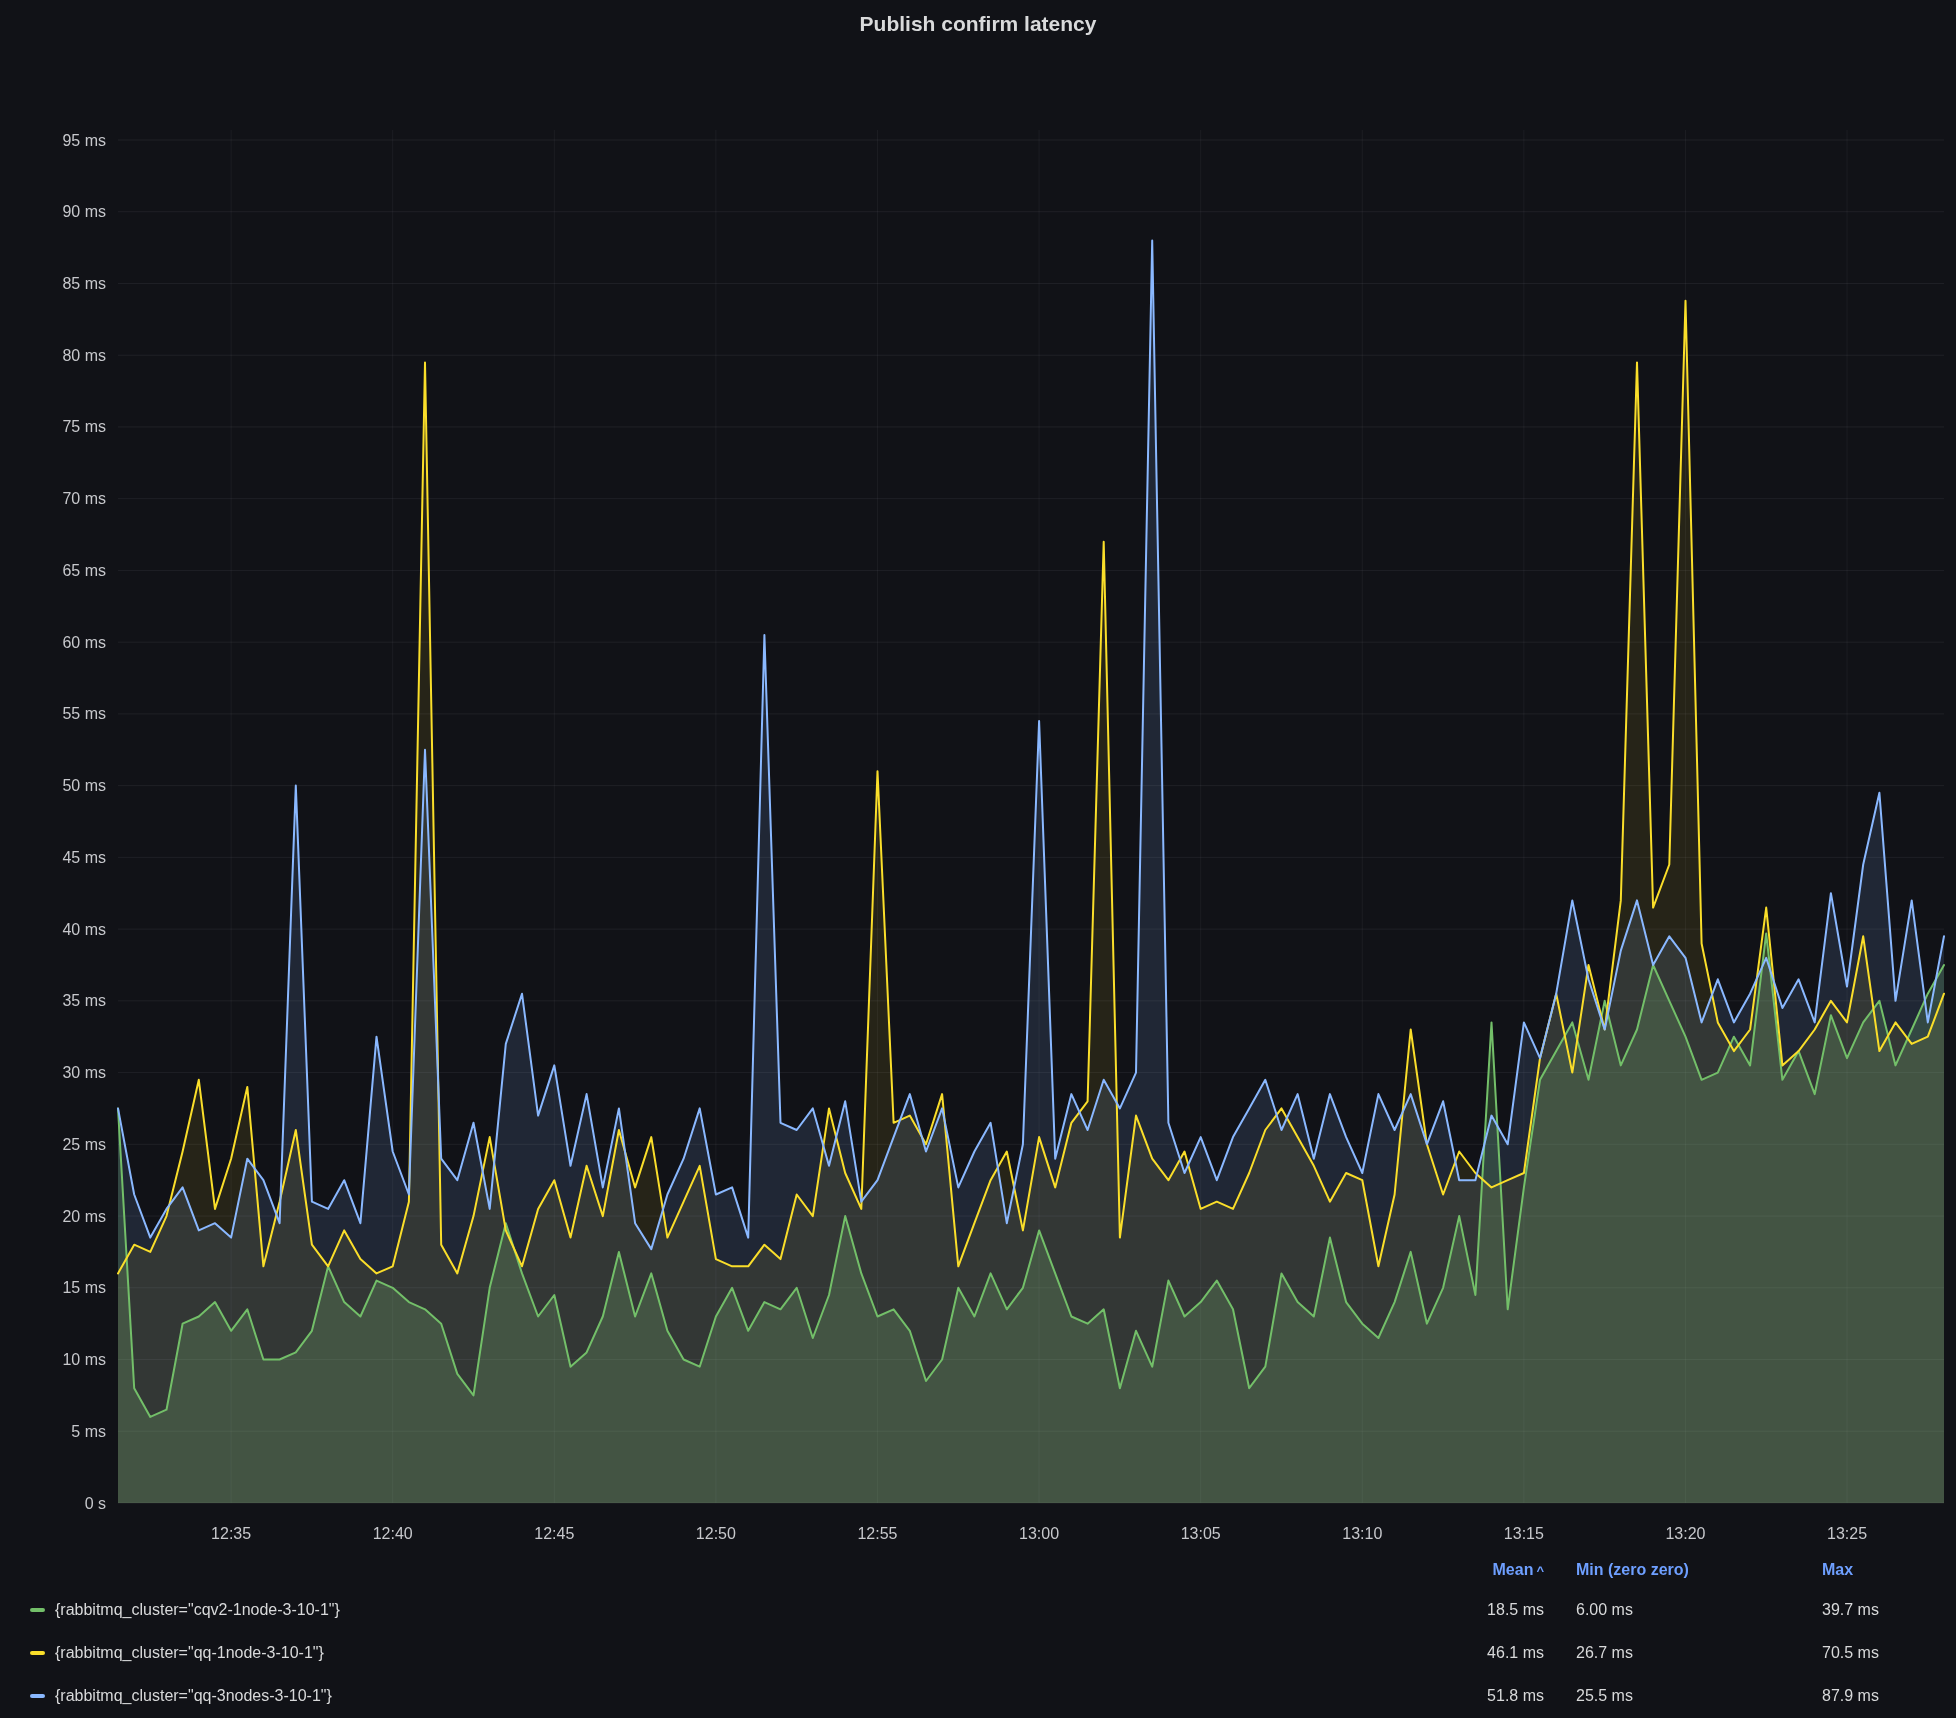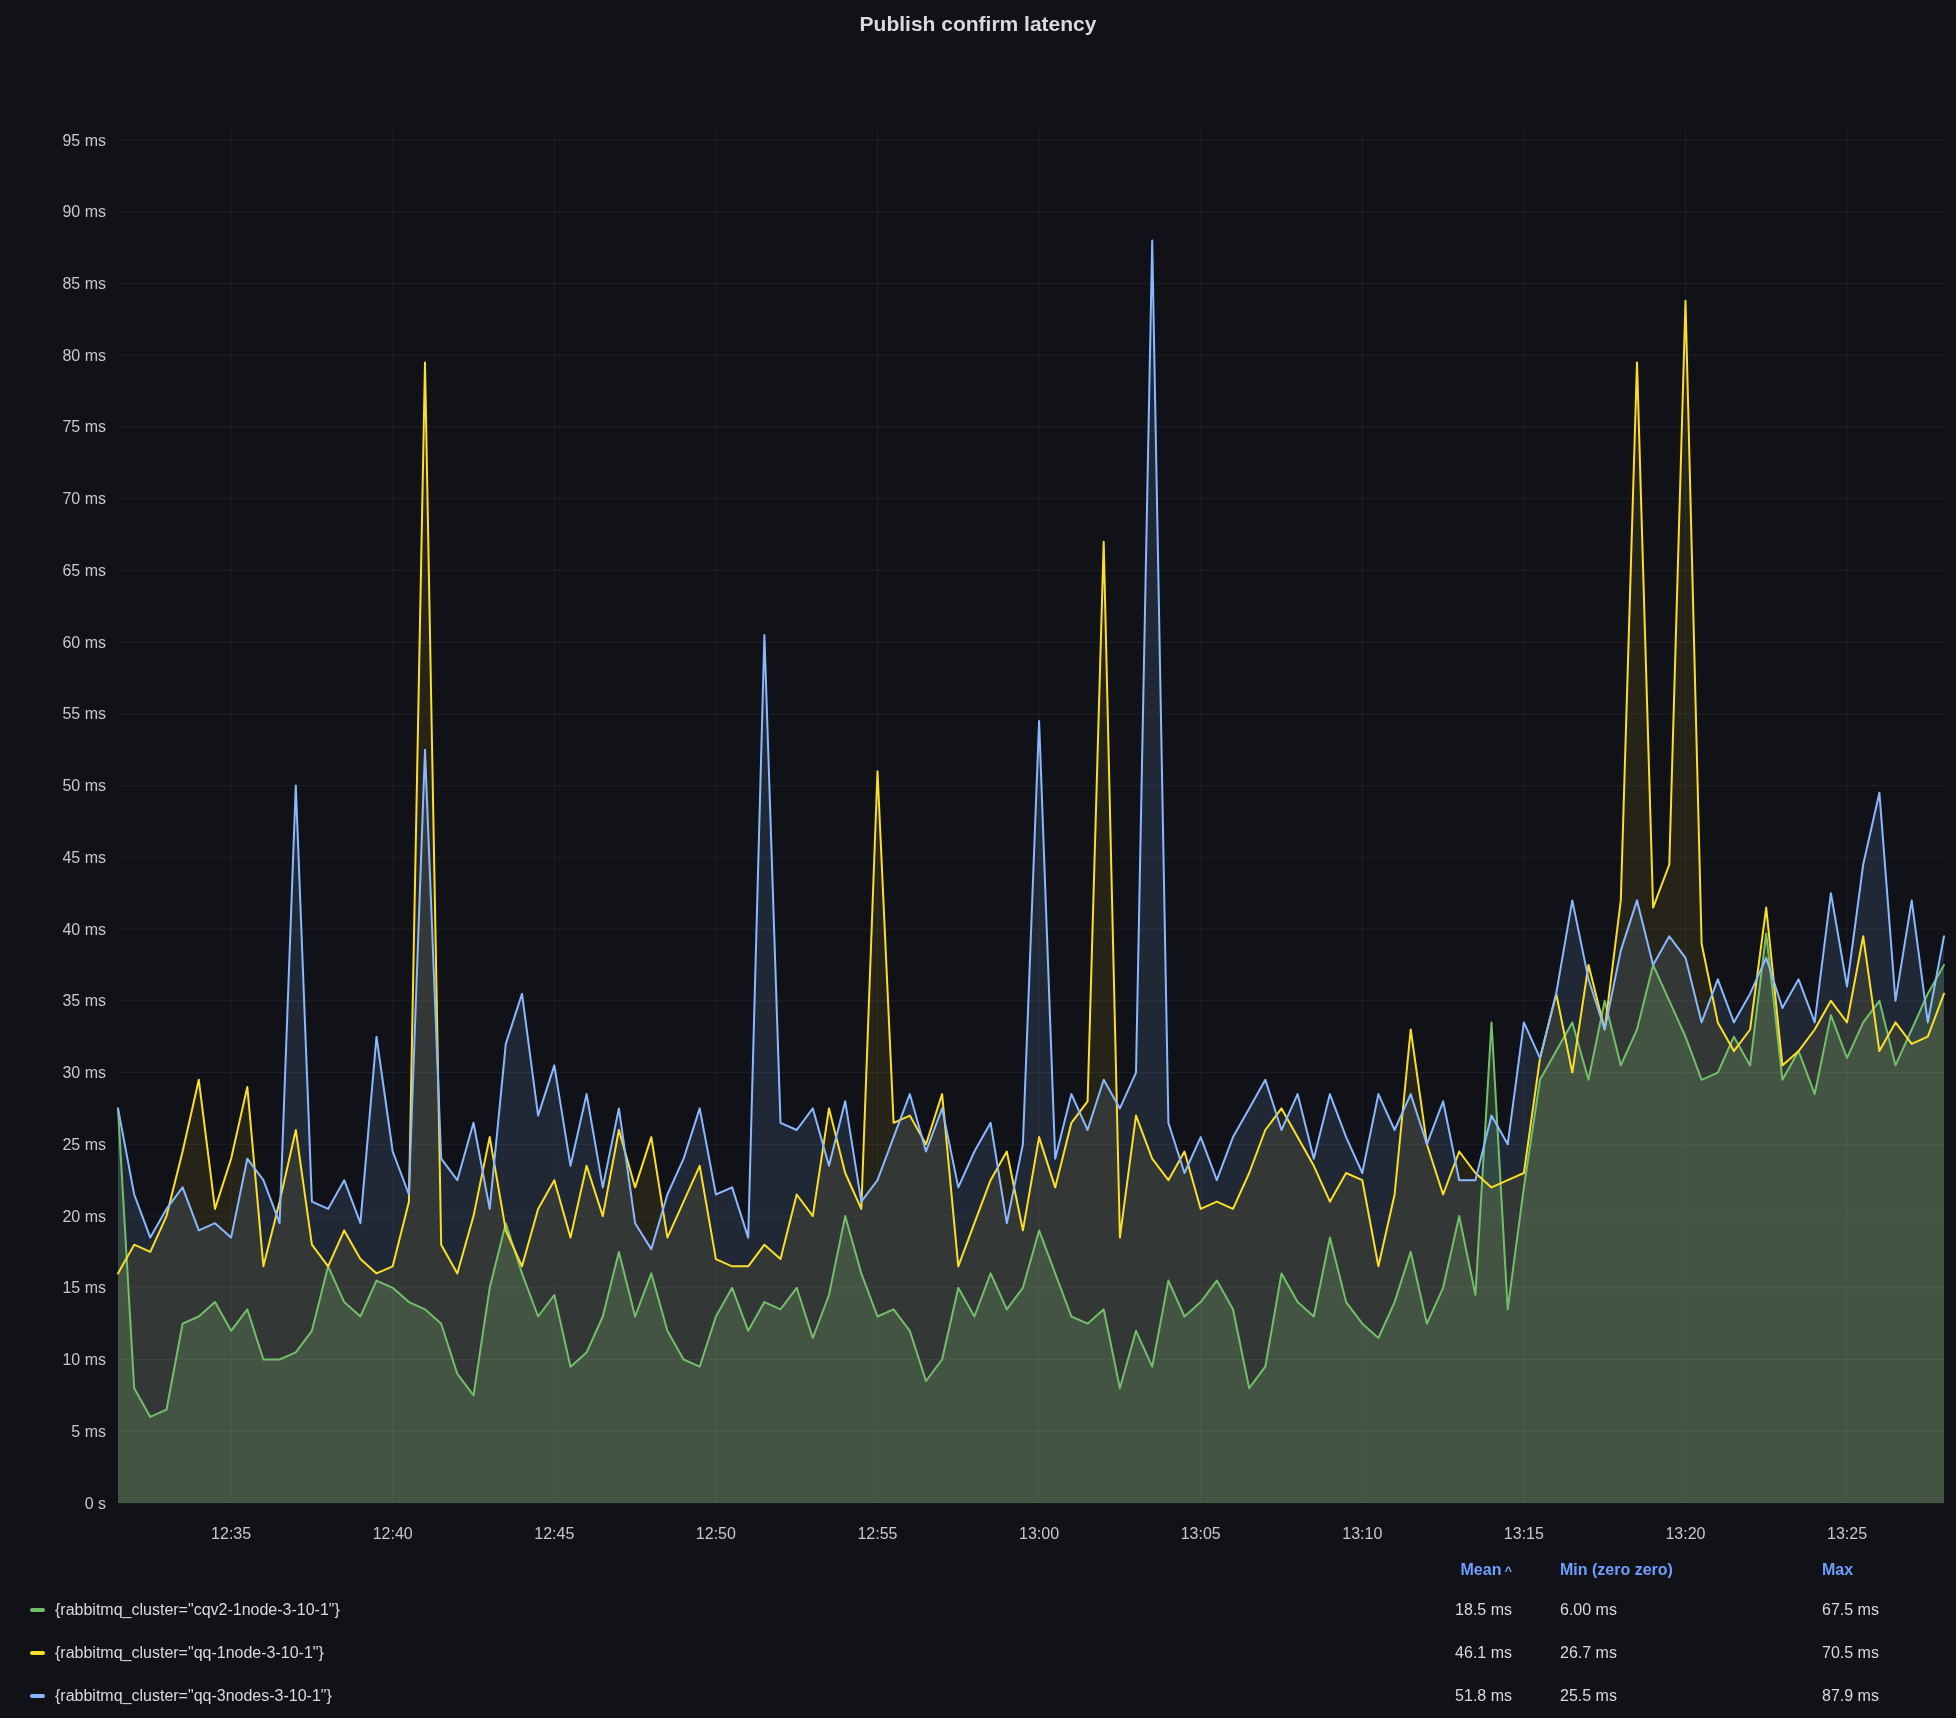--- a/index.html
+++ b/index.html
@@ -10,7 +10,7 @@
   #plot{position:absolute;top:0;left:0;z-index:1;}
   #plot text{font-family:"Liberation Sans",sans-serif;}
   .legend{position:absolute;top:1552px;left:0;right:0;z-index:2;font-size:16px;color:#d8d9da;}
-  .legend-grid{display:grid;grid-template-columns:1fr 110px 230px 120px;column-gap:40px;
+  .legend-grid{display:grid;grid-template-columns:1fr 110px 230px 120px;column-gap:24px;
     align-items:center;padding:0 14px 0 30px;}
   .legend-header{height:36px;color:#6e9fff;font-weight:600;}
   .legend-header .lh{cursor:pointer;}

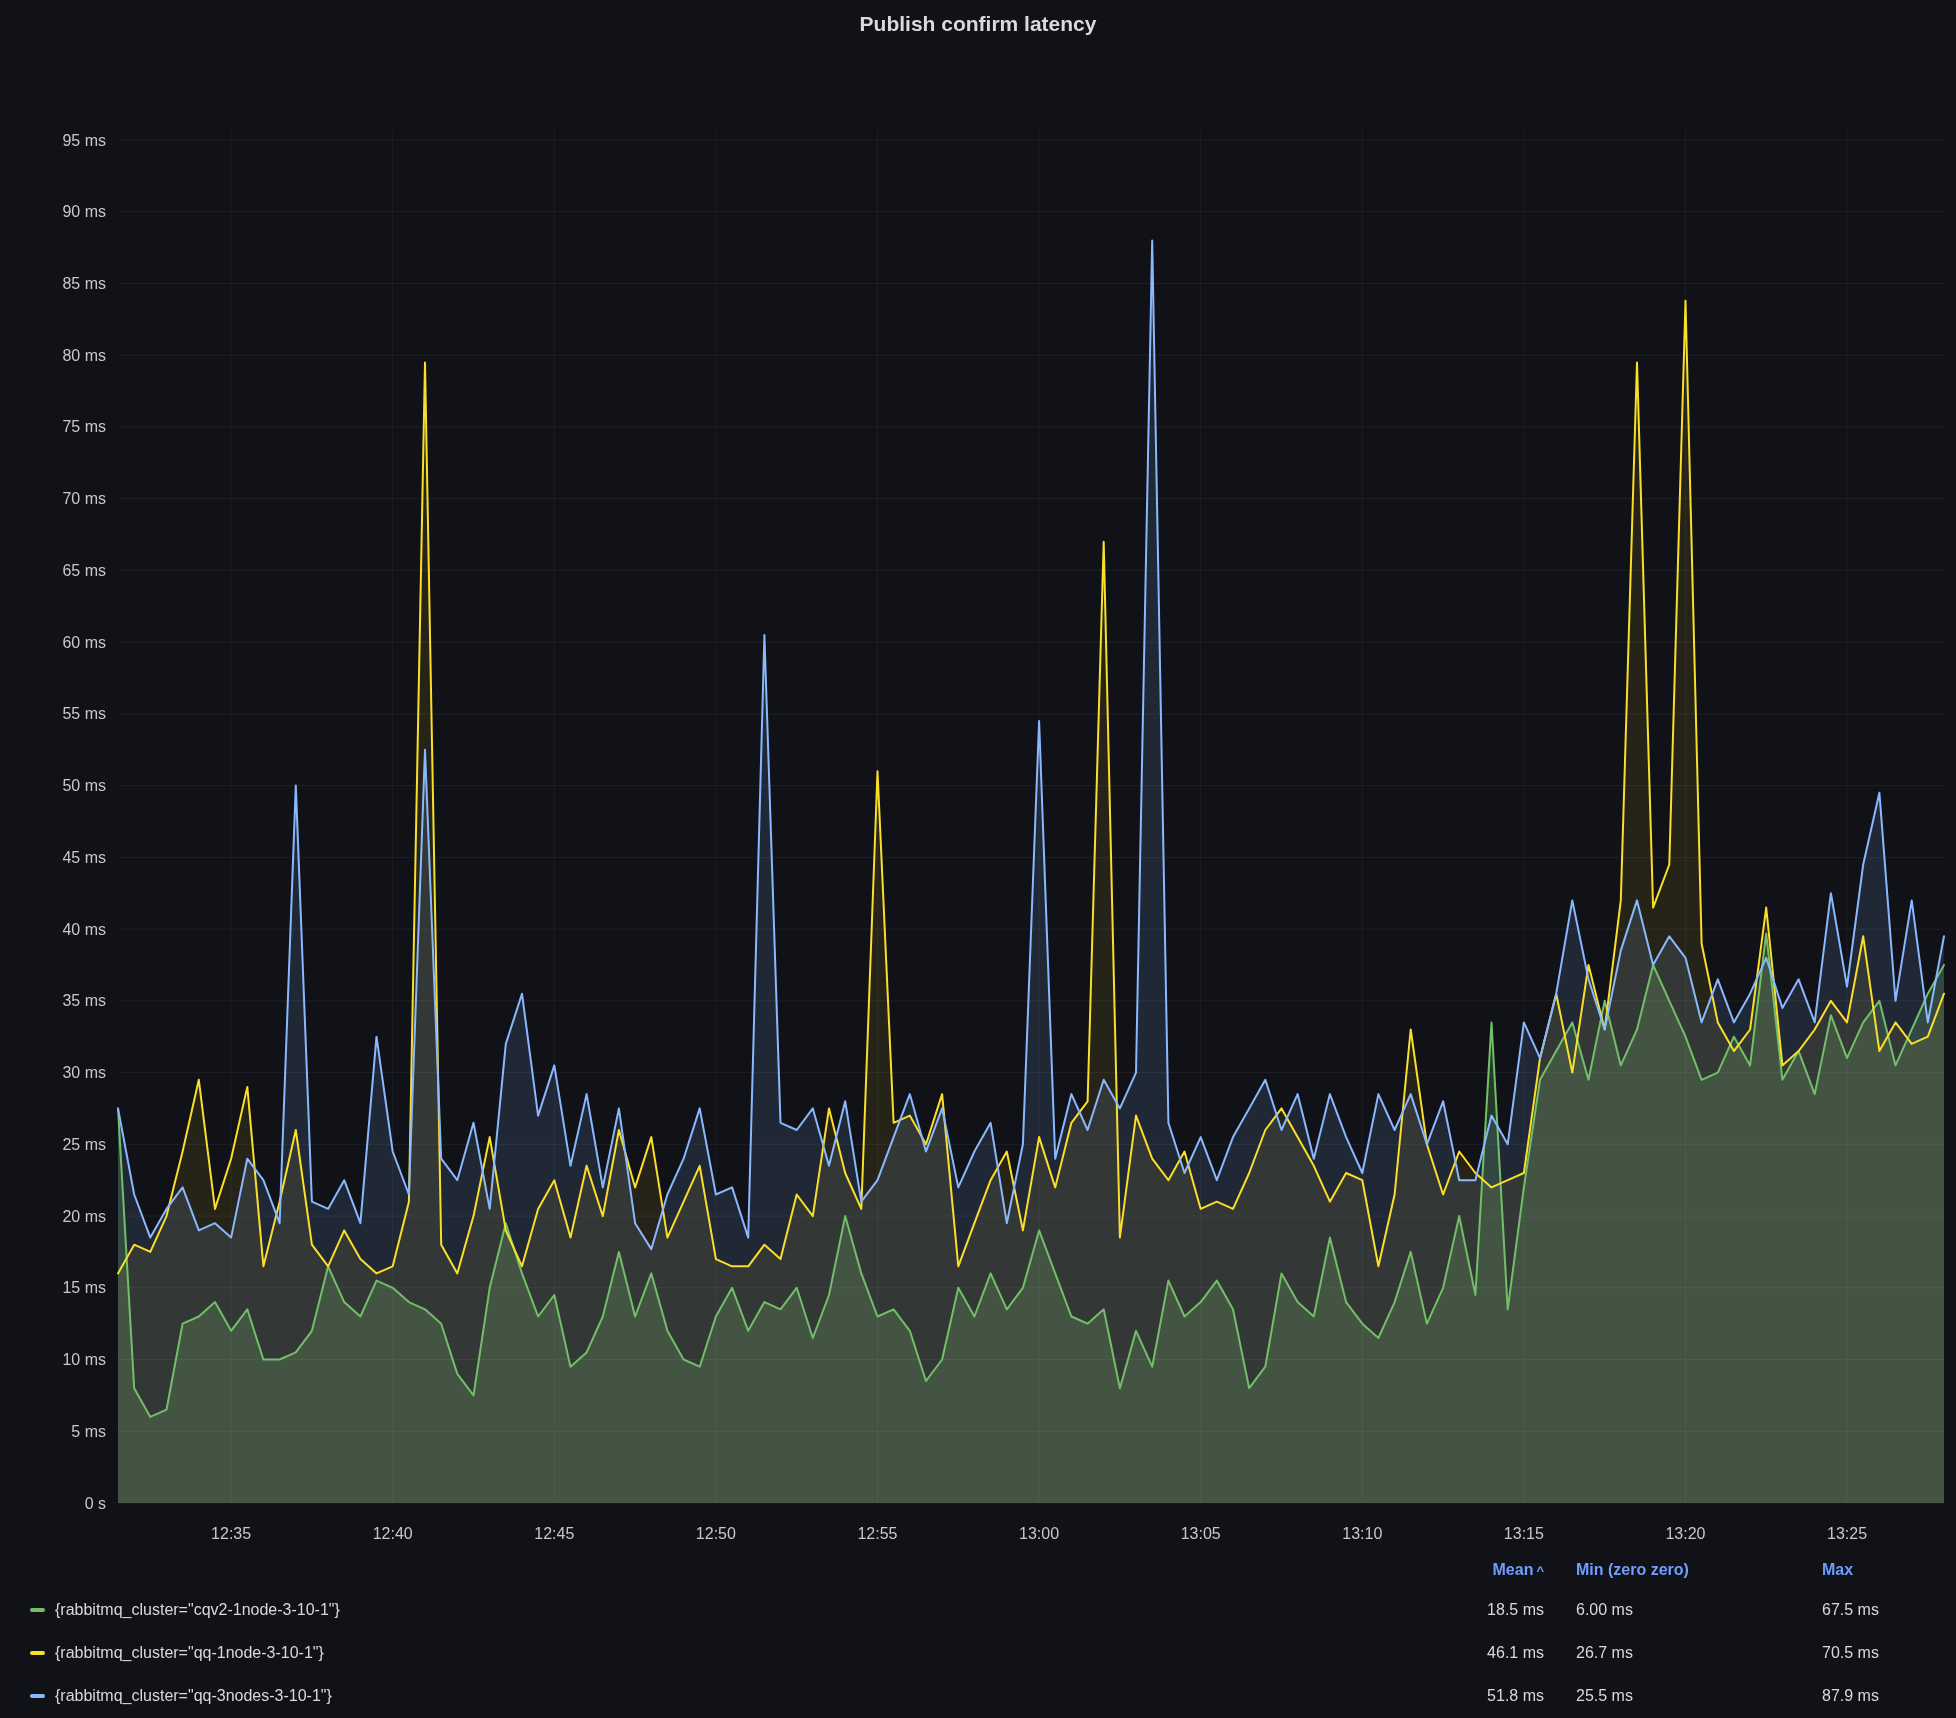--- a/index.html
+++ b/index.html
@@ -125,7 +125,7 @@
     </div>
     <div class="lr-mean col-mean">18.5 ms</div>
     <div class="lr-min col-min">6.00 ms</div>
-    <div class="lr-max col-max">67.5 ms</div>
+    <div class="lr-max col-max">39.7 ms</div>
   </div>
         <div class="legend-grid legend-row">
     <div class="lr-label-wrap">

